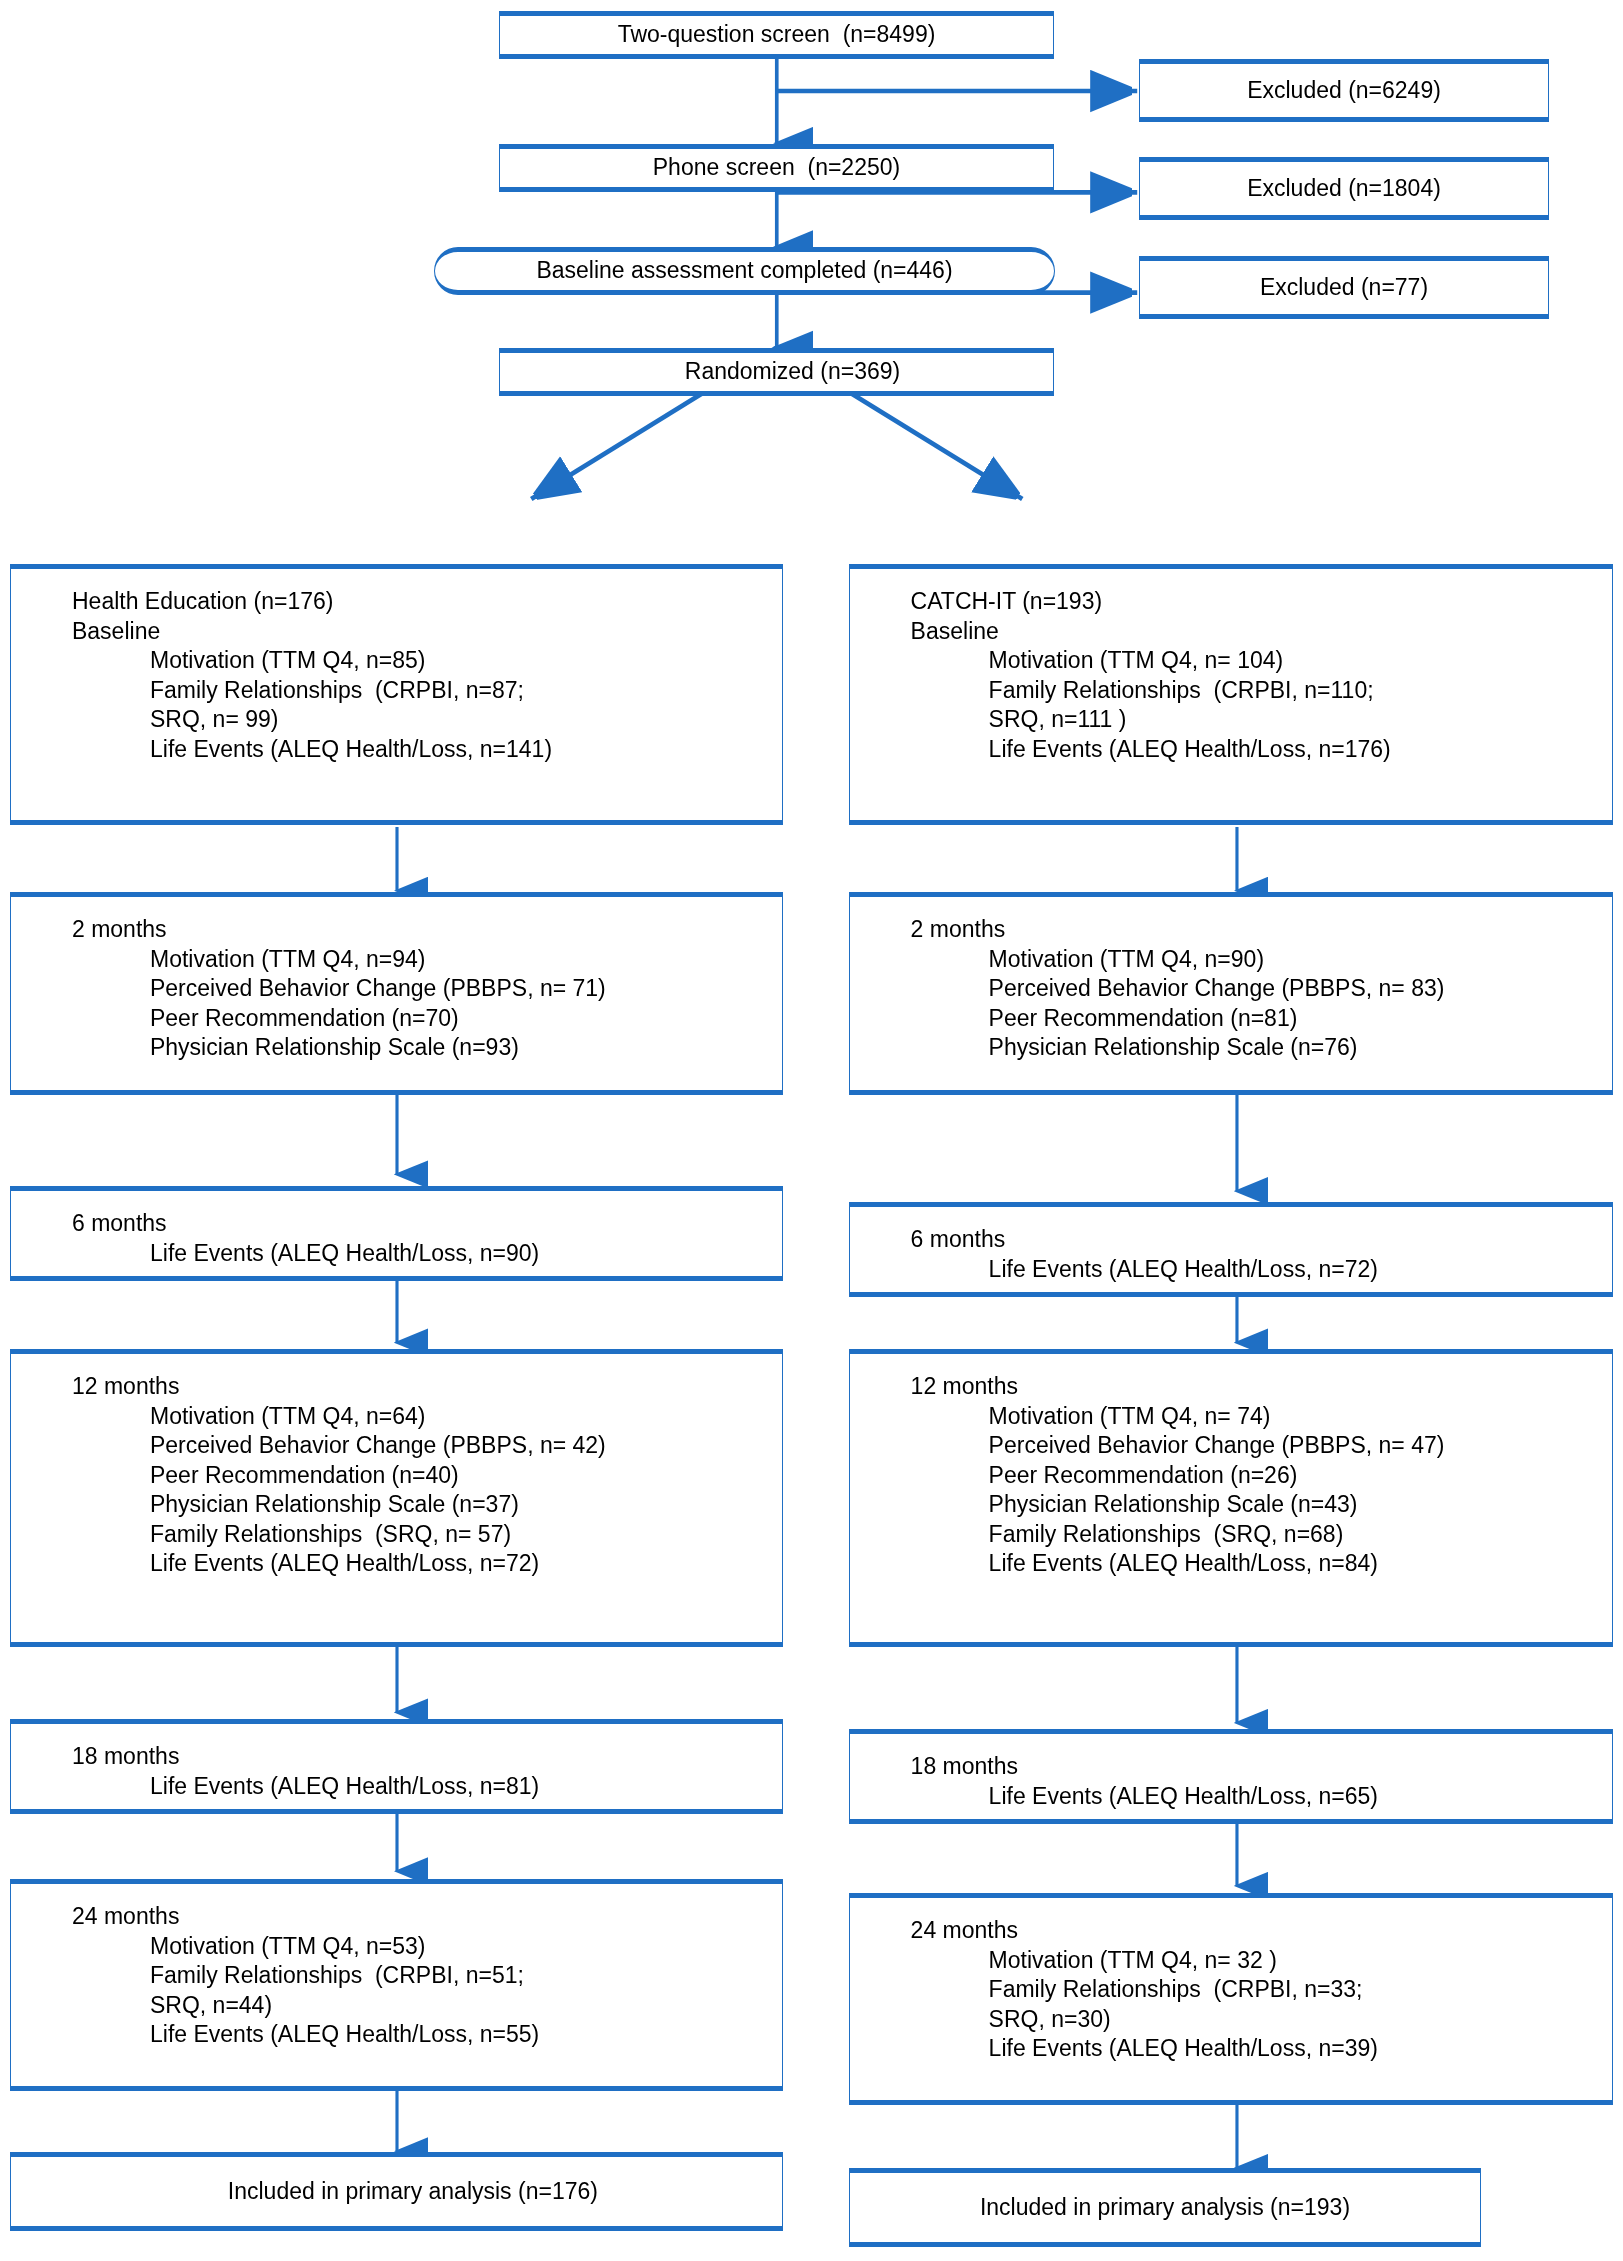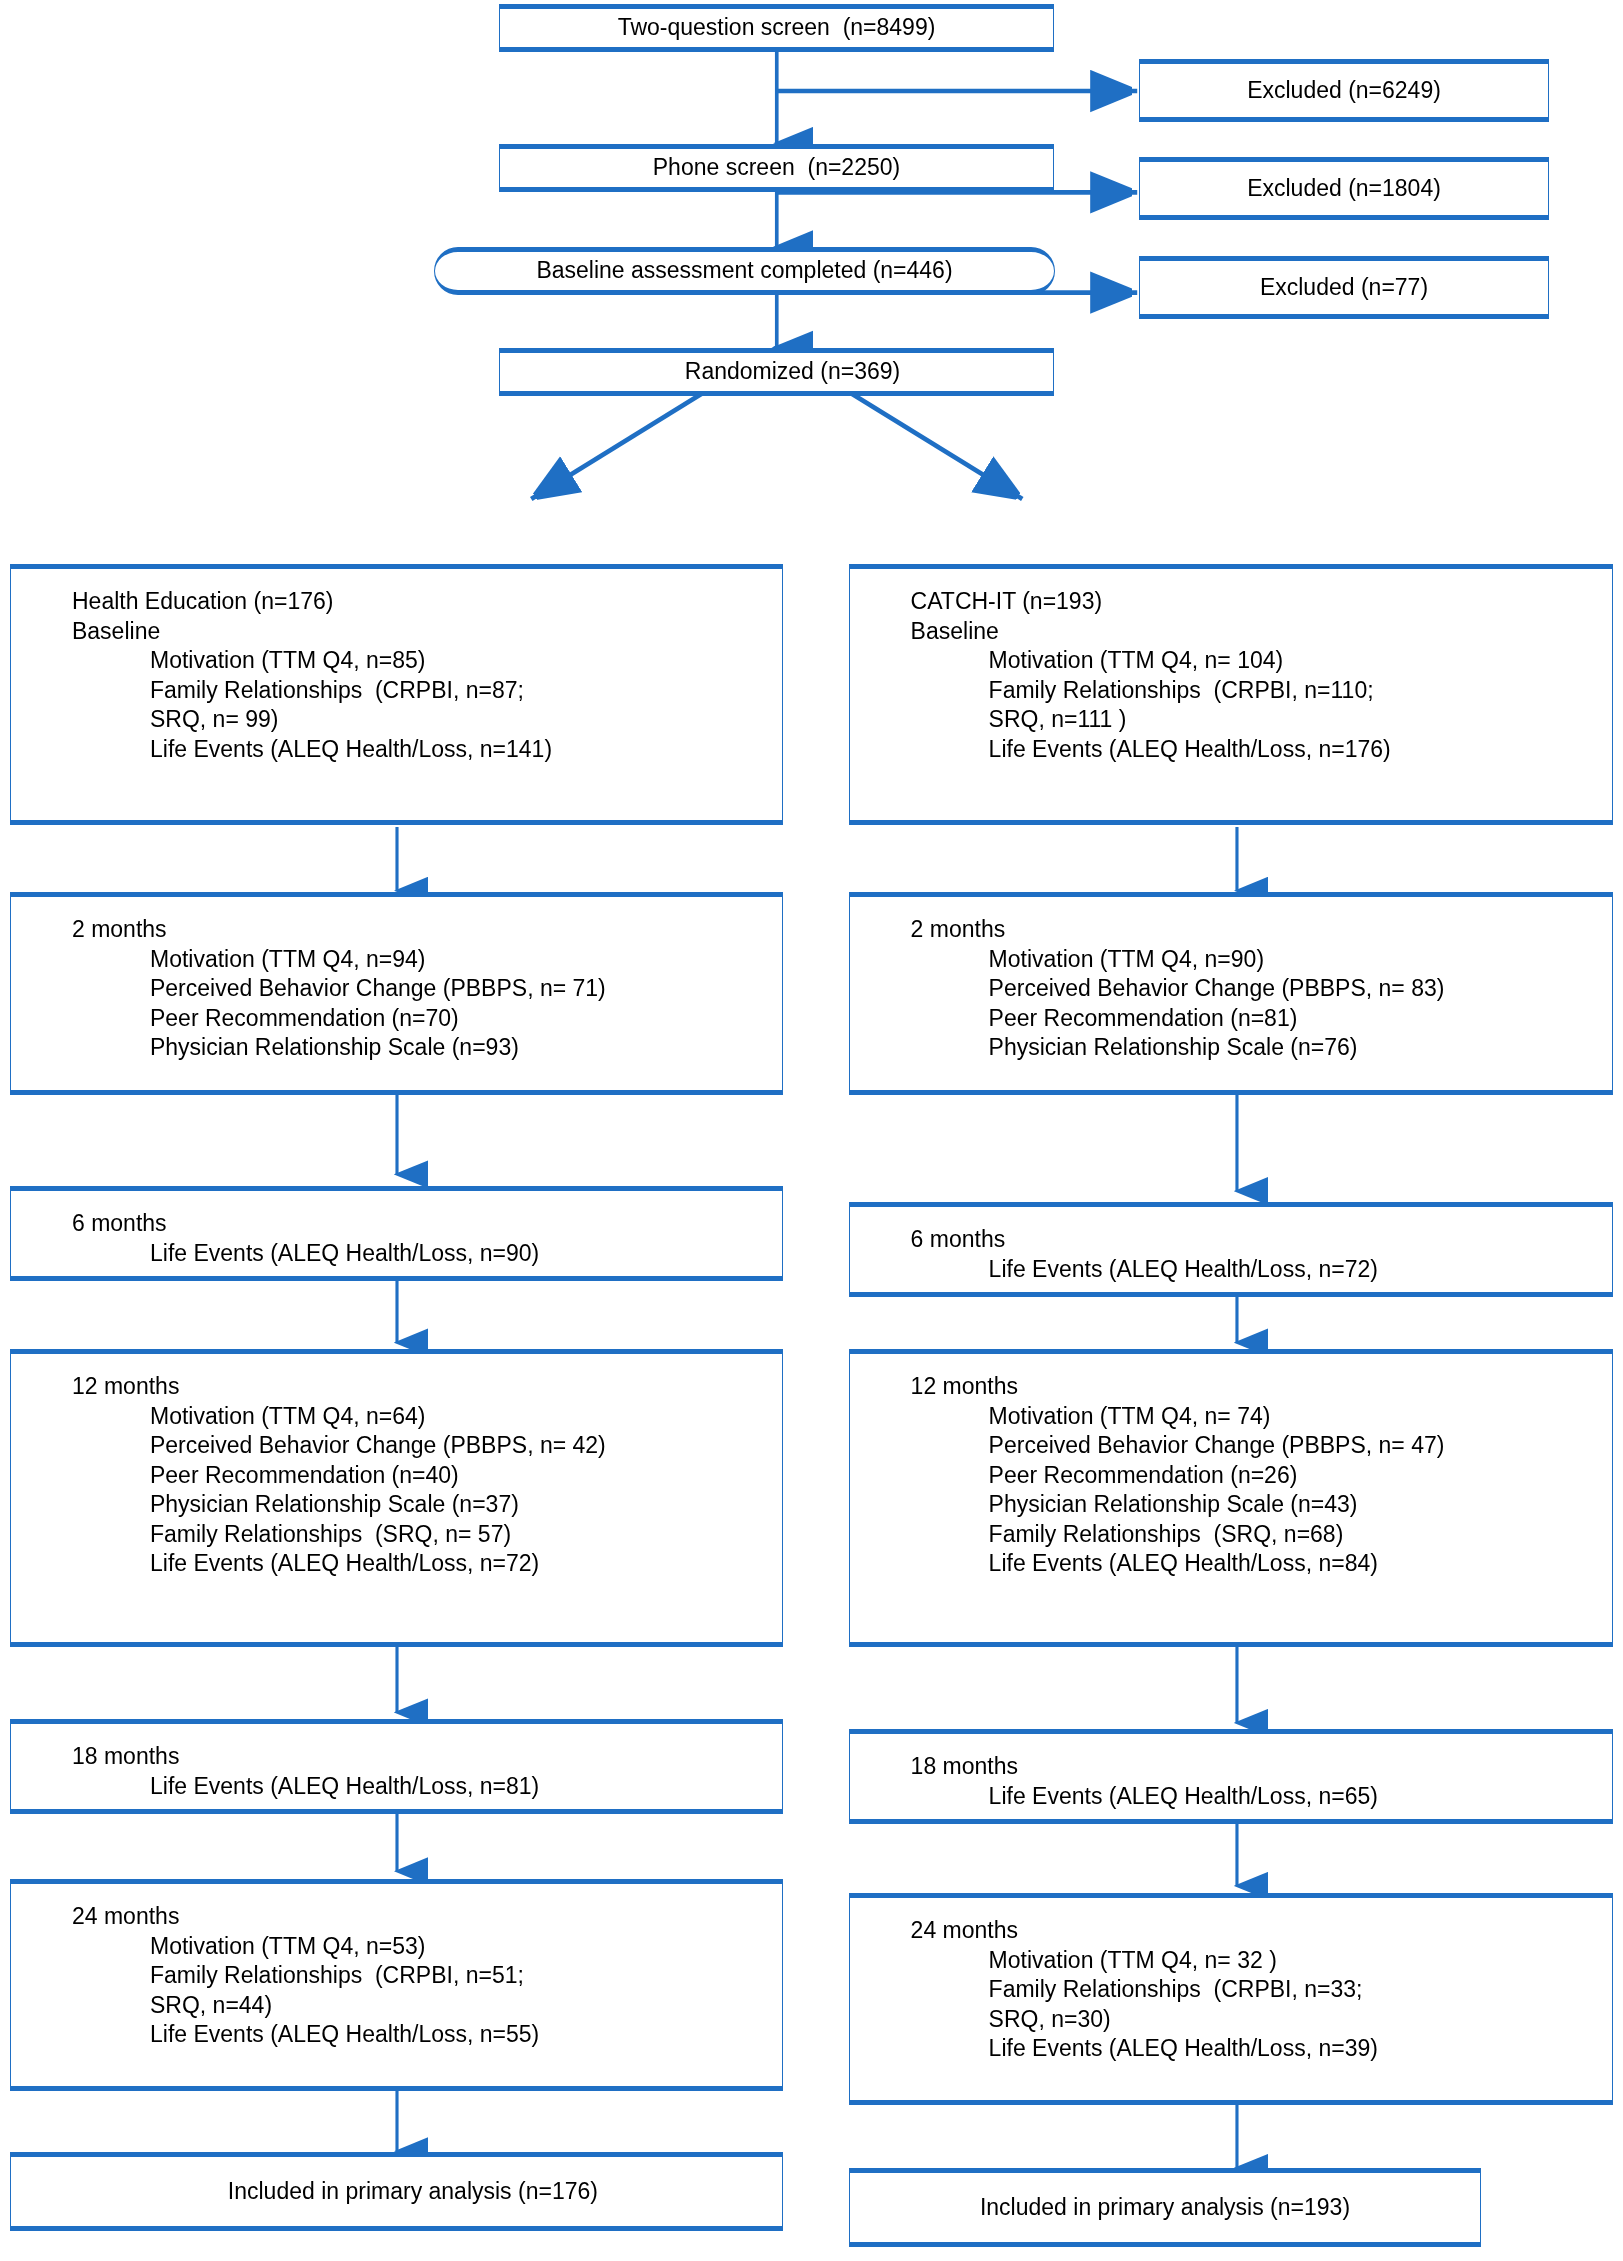--- a/index.html
+++ b/index.html
@@ -119,7 +119,7 @@
     </g>
   </svg>
 
-  <div class="node center" style="left:499px; top:4px; width:555px; height:48px;">
+  <div class="node center" style="left:499px; top:11px; width:555px; height:48px;">
     <span class="node-label">Two-question screen  (n=8499)</span>
   </div>
 

